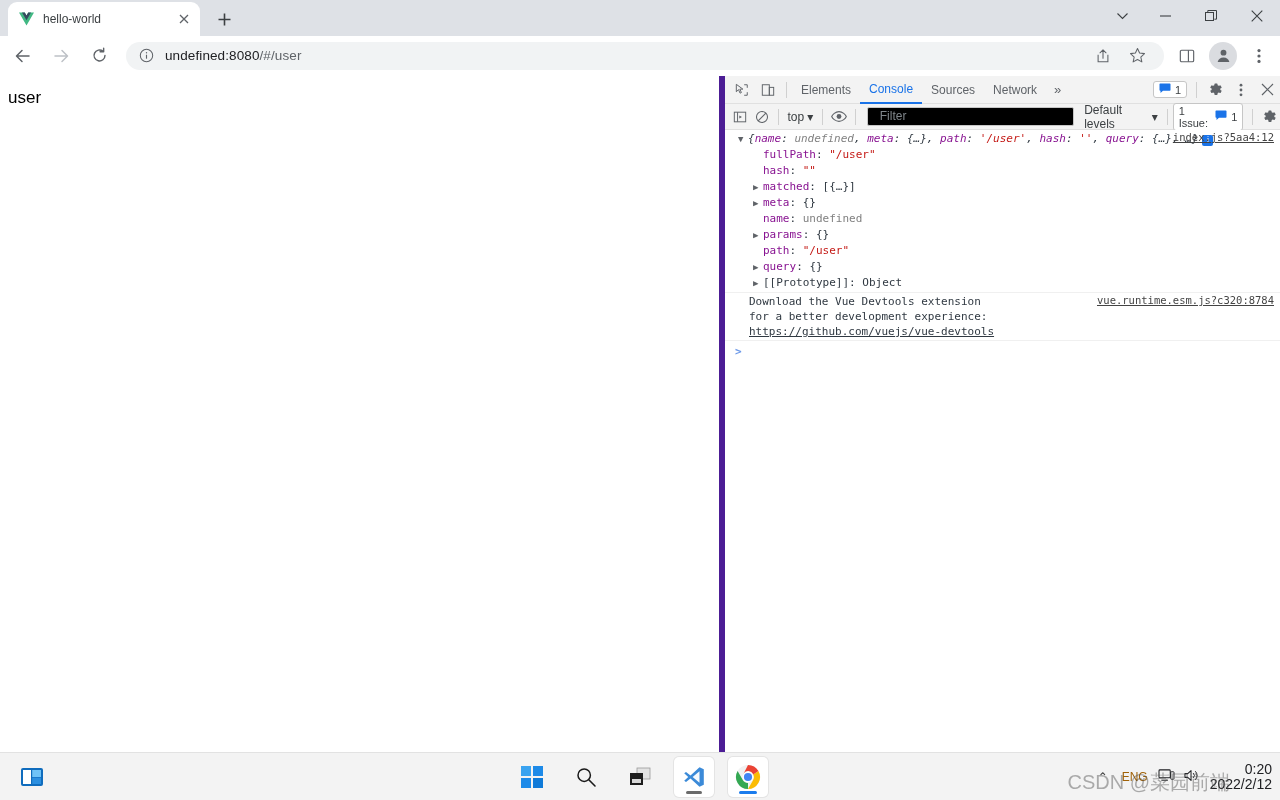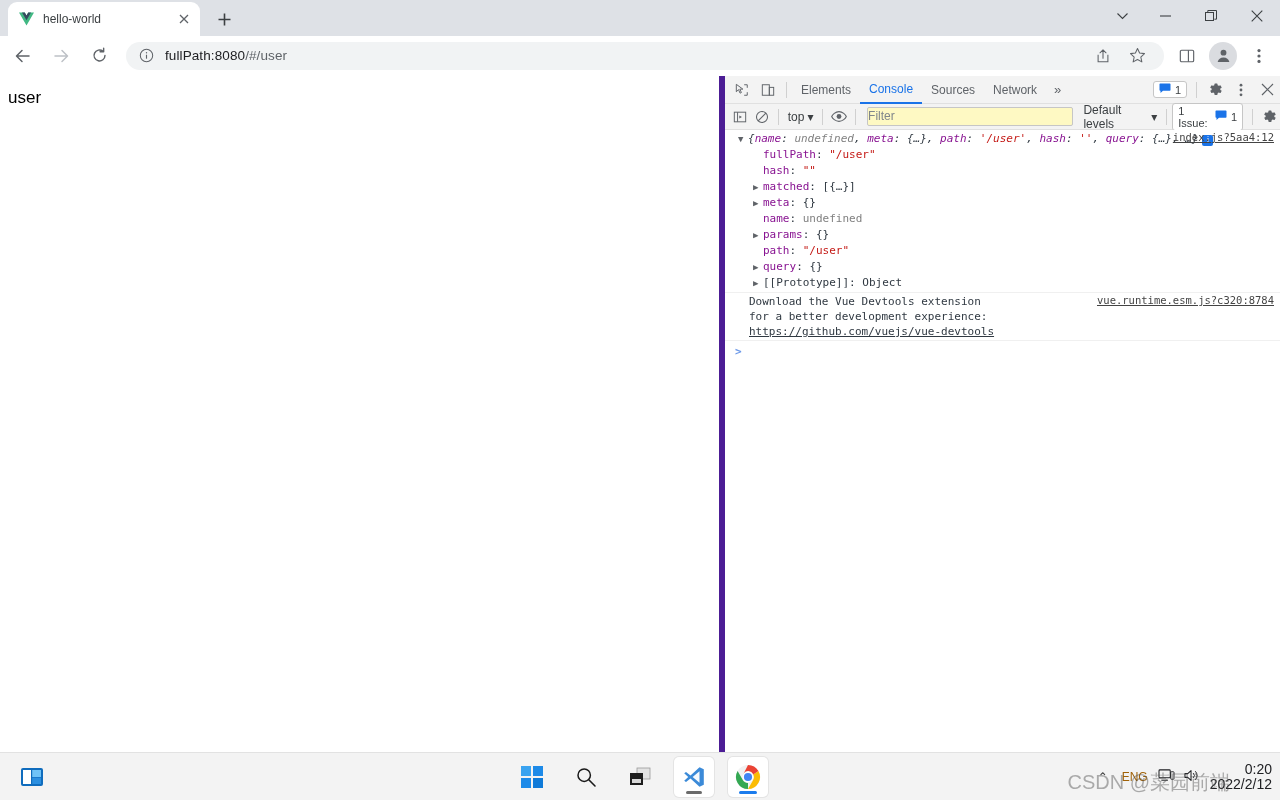--- a/index.html
+++ b/index.html
@@ -214,7 +214,7 @@
             <circle cx="8" cy="5.1" r="0.75" fill="#5f6368"></circle>
           </svg>
         </span>
-        <span class="omni-text"><span class="host">fullPath:8080</span><span class="rest">/#/user</span></span>
+        <span class="omni-text"><span class="host">undefined:8080</span><span class="rest">/#/user</span></span>
         <span class="omni-actions">
           <span class="tb-icon">
             <svg width="16" height="16" viewBox="0 0 18 18">

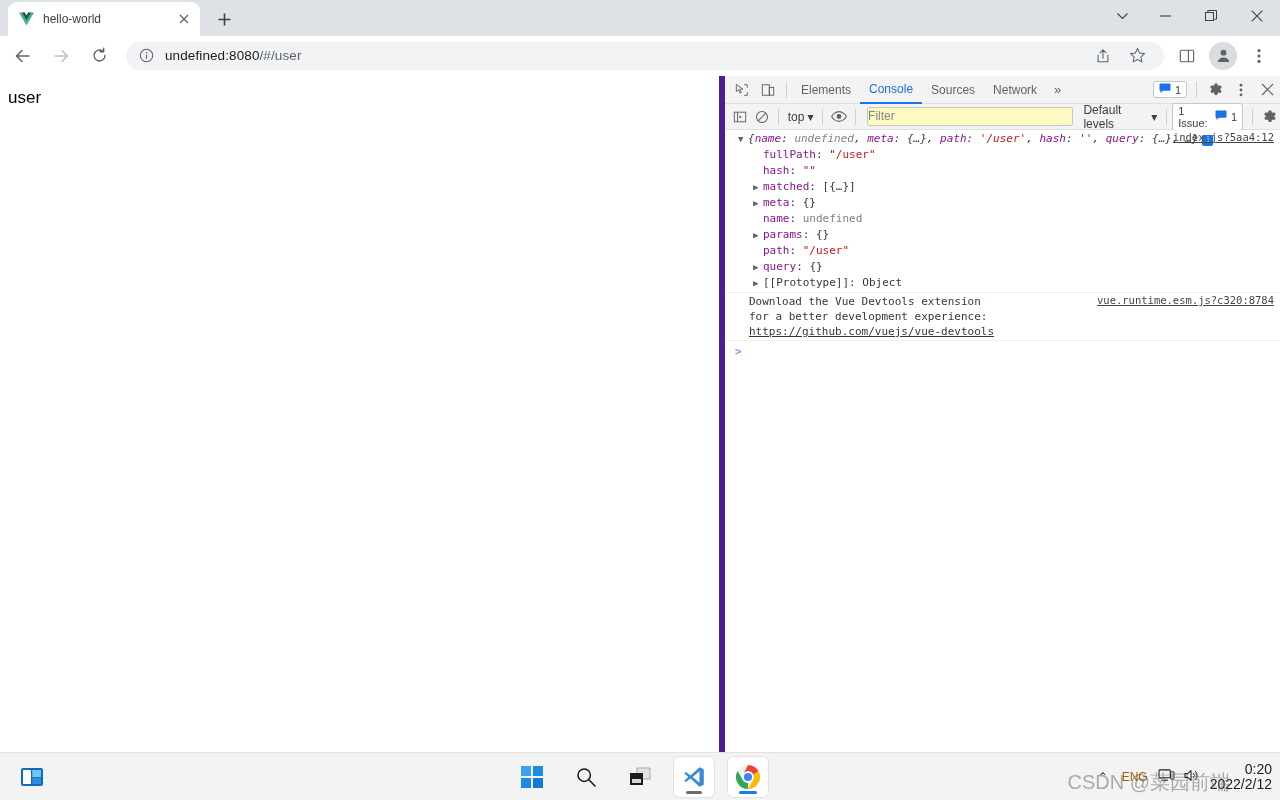--- a/index.html
+++ b/index.html
@@ -84,8 +84,8 @@
   .fb-btn { width:24px; height:22px; display:flex; align-items:center; justify-content:center; color:#5f6368;}
   .ctx-sel { display:flex; align-items:center; gap:3px; font-size:12px; color:#3c4043; padding:0 4px;}
   .filter-input {
-    width:226px; height:19px; border:1px solid #c6c6c6; border-radius:2px; background:#fef9c3;
-    font-size:12px; color:#80868b; padding:0 0; line-height:17px; margin:0 6px;
+    width:226px; height:19px; border:1px solid #c6c6c6; border-radius:2px; background:#000000;
+    font-size:12px; color:#80868b; padding:0 12px; line-height:17px; margin:0 6px;
   }
   .levels { display:flex; align-items:center; gap:3px; font-size:12px; color:#3c4043; padding:0 4px;justify-content:space-between;}
 

